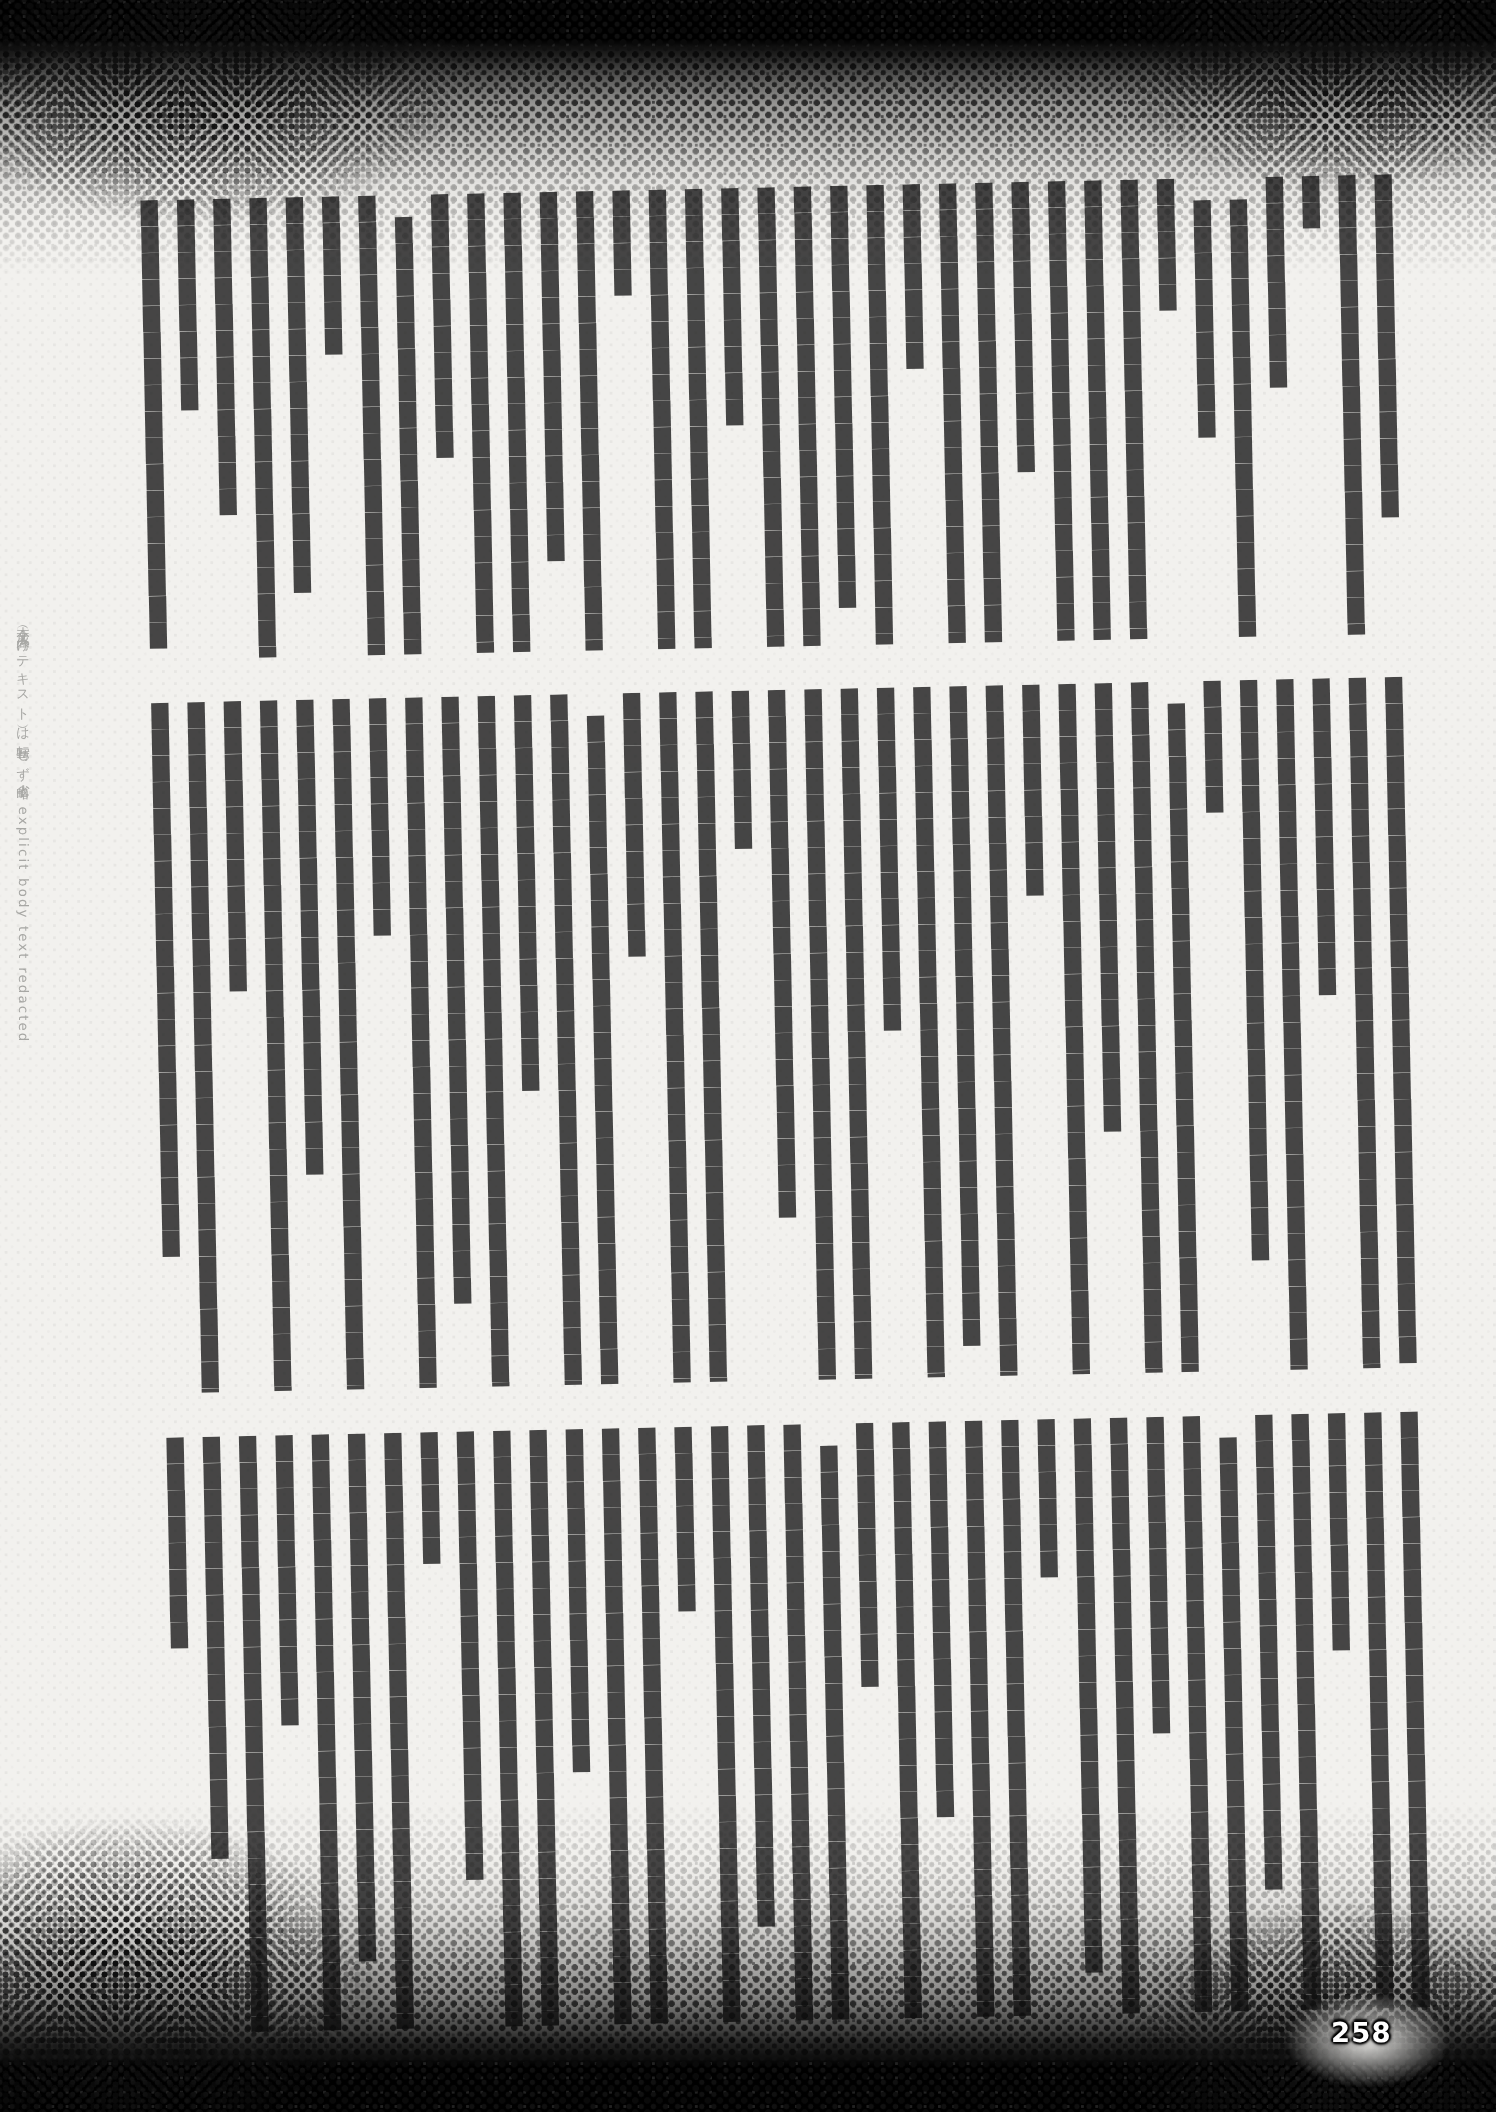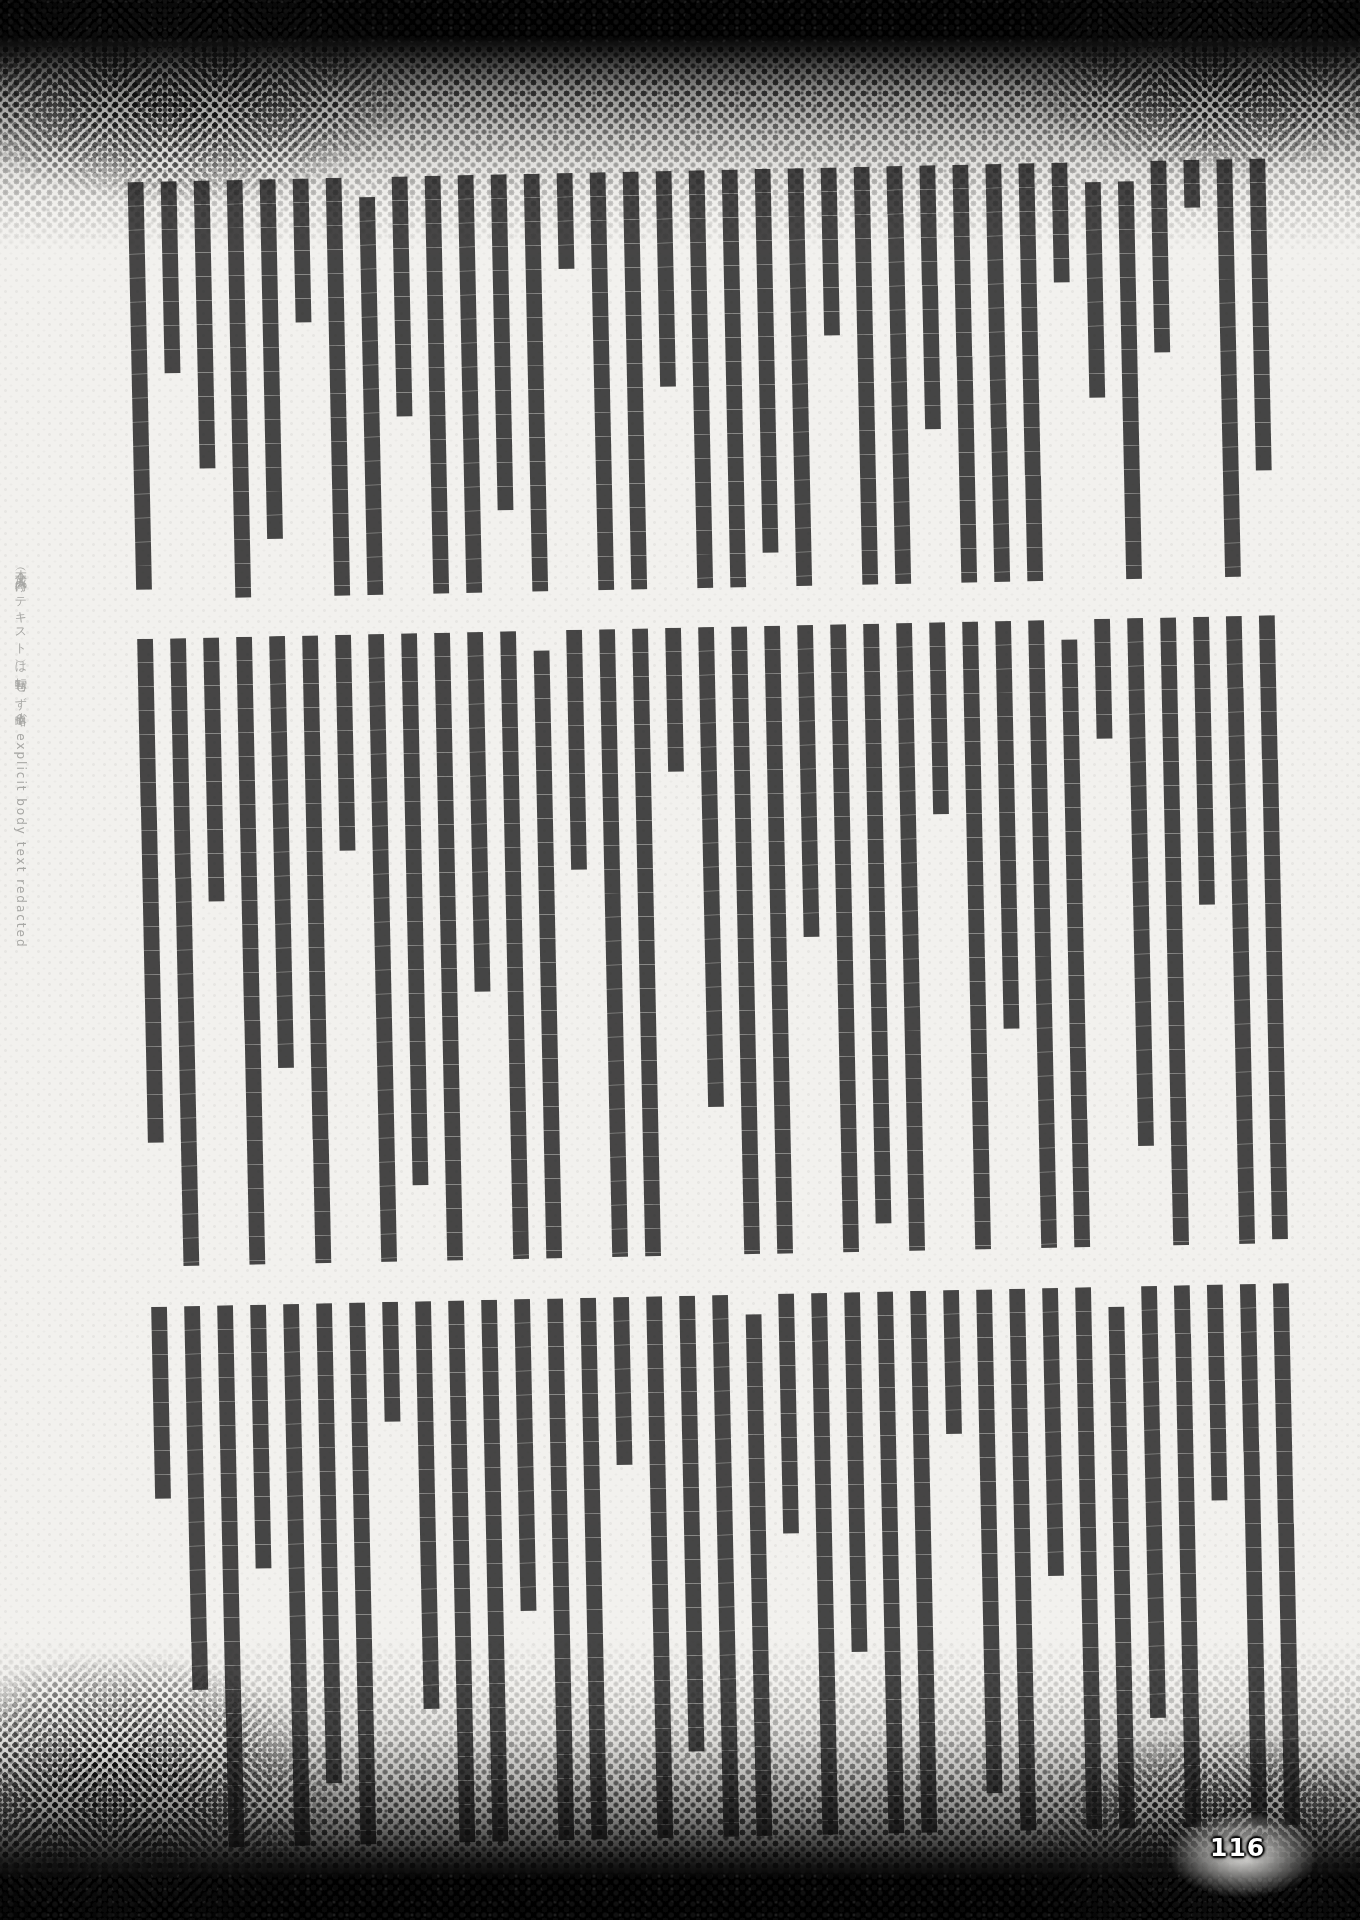--- a/index.html
+++ b/index.html
@@ -186,7 +186,7 @@
   <div class="blob blob-bottom-right"></div>
 
   <div class="pagenum-halo"></div>
-  <div class="page-number">116</div>
+  <div class="page-number">258</div>
 
   <div class="redaction-note">本文（成人向けテキスト）は転写せず省略 — explicit body text redacted</div>
 

